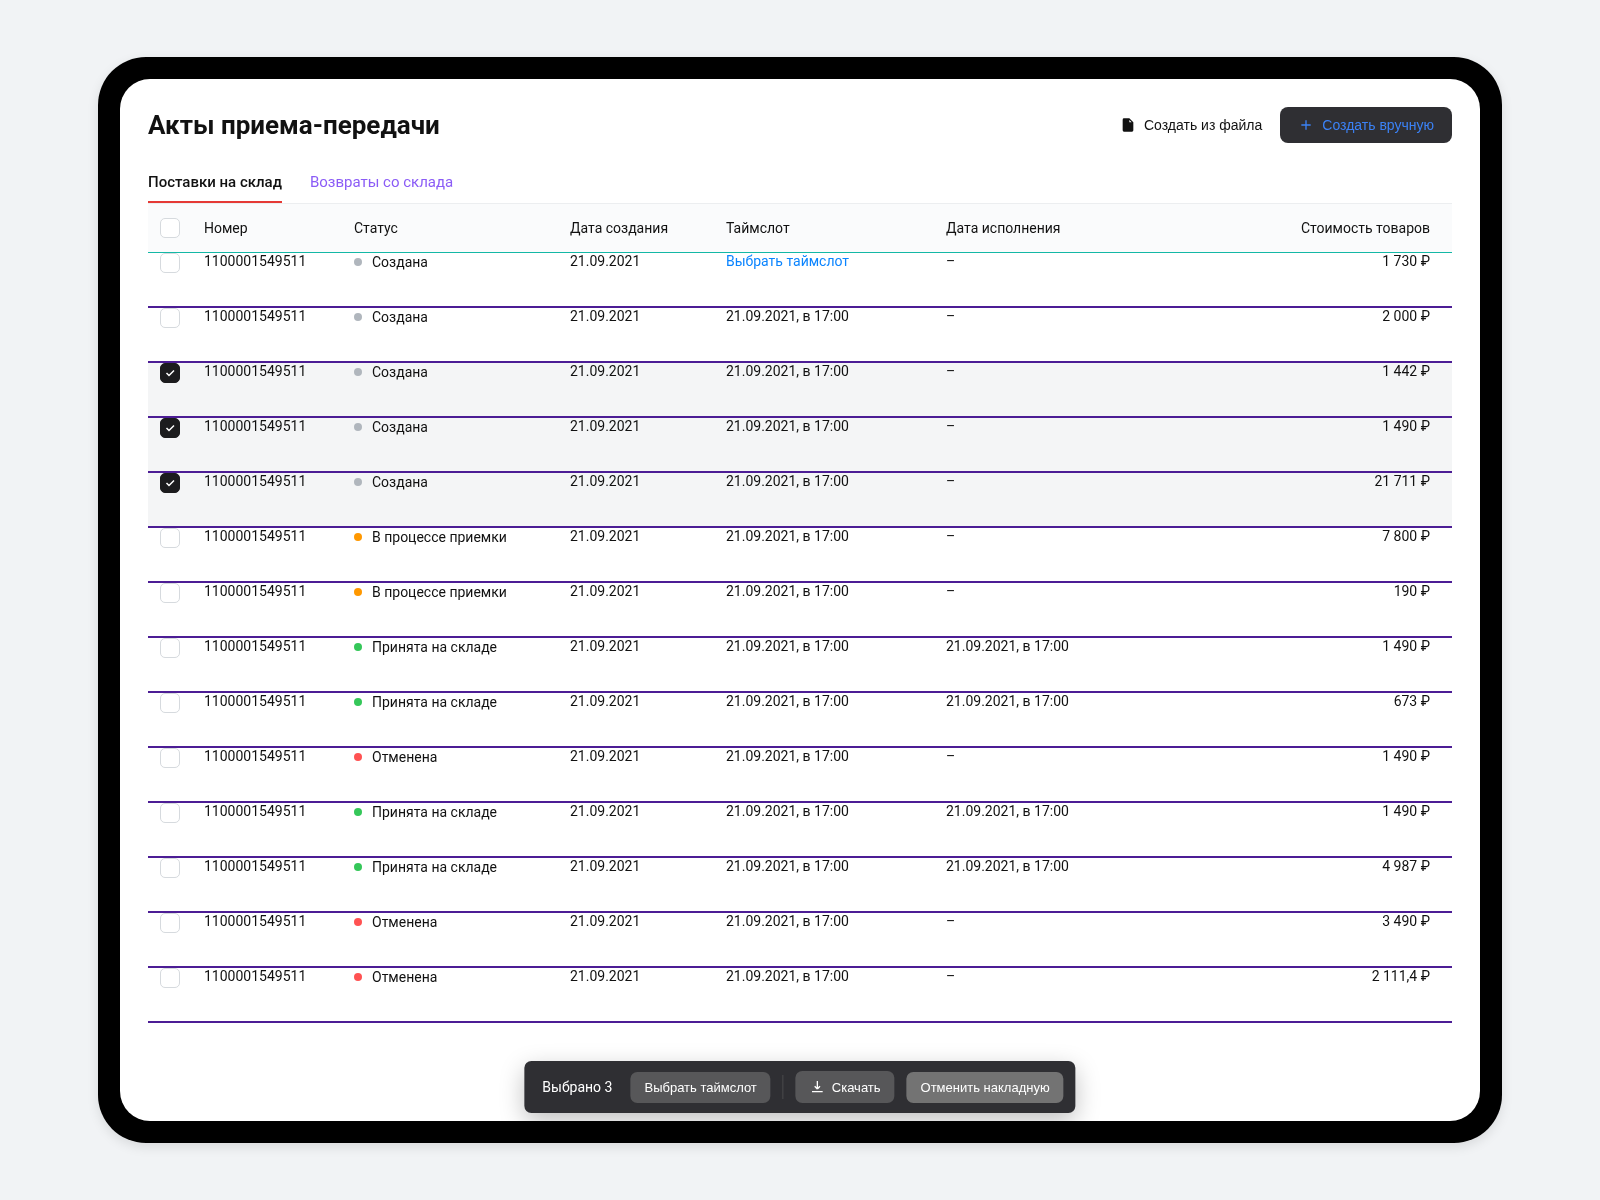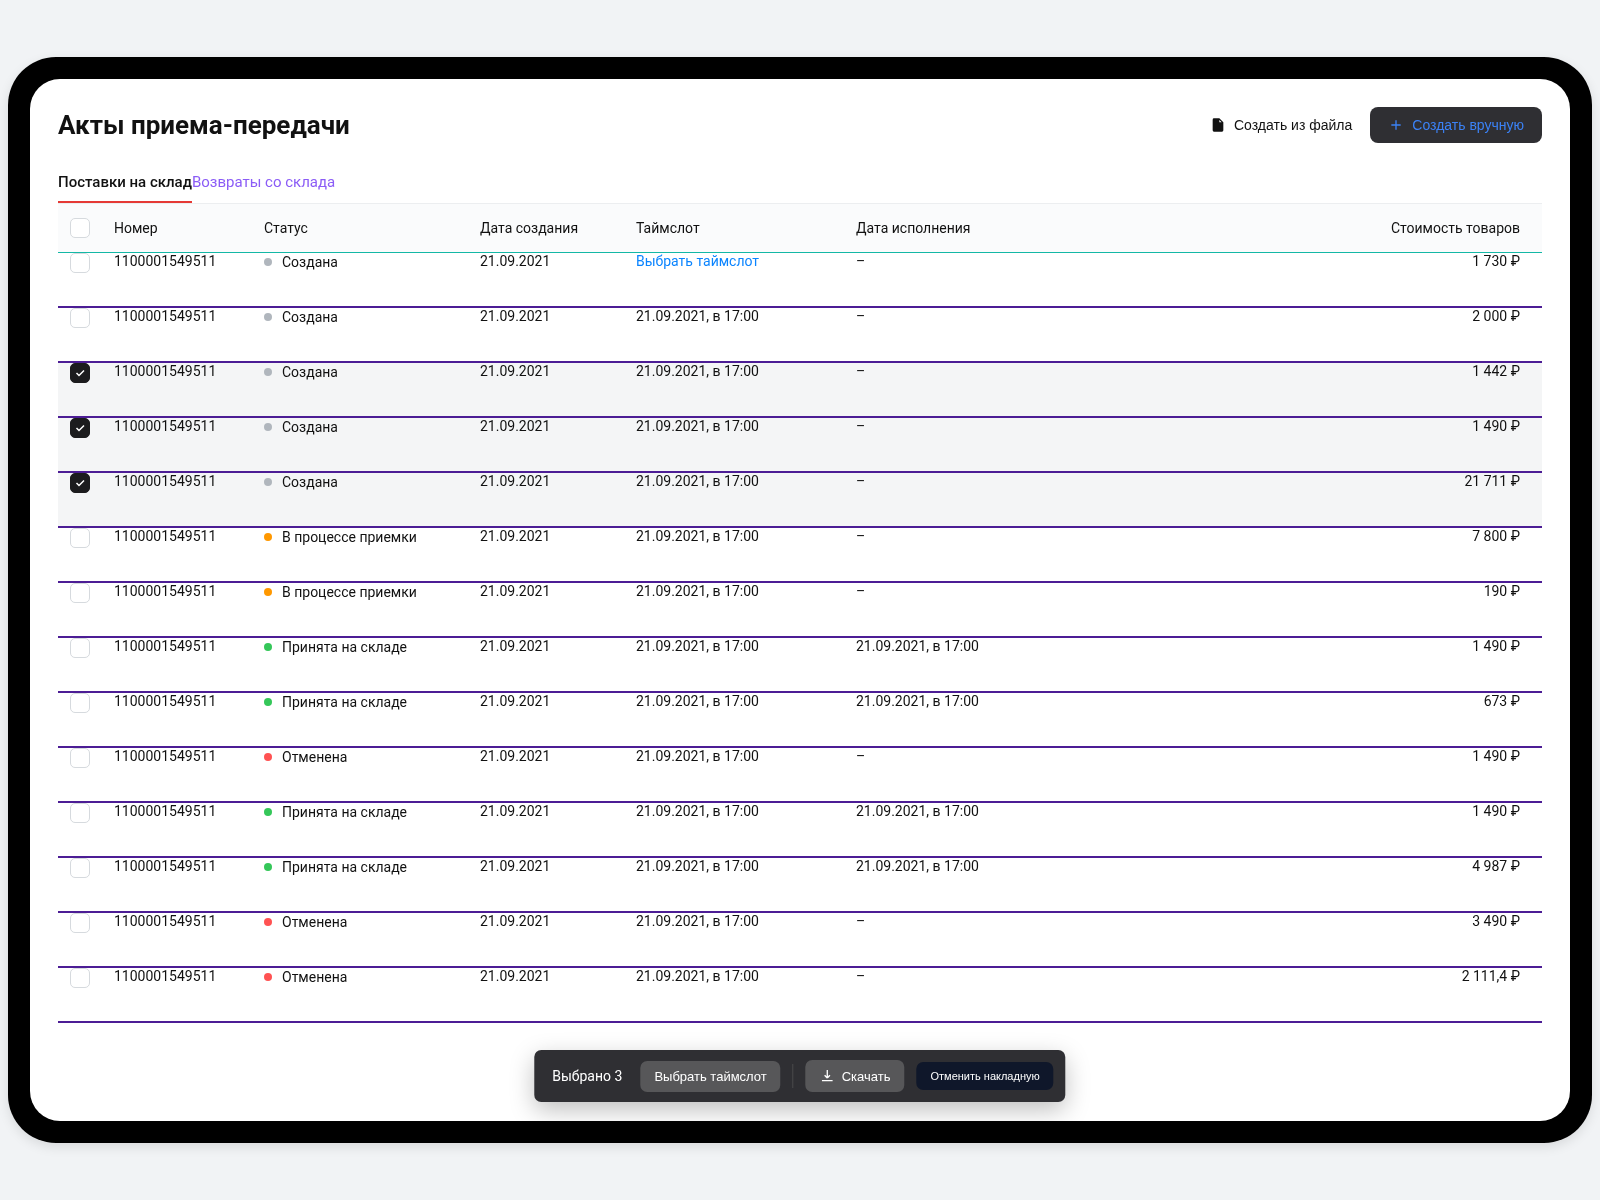--- a/index.html
+++ b/index.html
@@ -4,7 +4,7 @@
 <style>
 *{box-sizing:border-box;margin:0;padding:0}
 body{background:#f1f3f5;font-family:-apple-system,BlinkMacSystemFont,"Segoe UI",Roboto,Arial,sans-serif;display:flex;align-items:center;justify-content:center;min-height:1200px;width:1600px}
-.device{background:#000;border-radius:48px;padding:22px 22px;width:1584px;height:1086px;box-shadow:0 4px 12px rgba(0,0,0,.1)}
+.device{background:#000;border-radius:48px;padding:22px 22px;width:1404px;height:1086px;box-shadow:0 4px 12px rgba(0,0,0,.1)}
 .screen{background:#fff;border-radius:30px;width:100%;height:100%;overflow:hidden;position:relative;padding:28px 28px 0 28px;display:flex;flex-direction:column}
 .header{display:flex;align-items:center;justify-content:space-between;margin-bottom:20px}
 .title{font-size:26px;font-weight:700;color:#111}

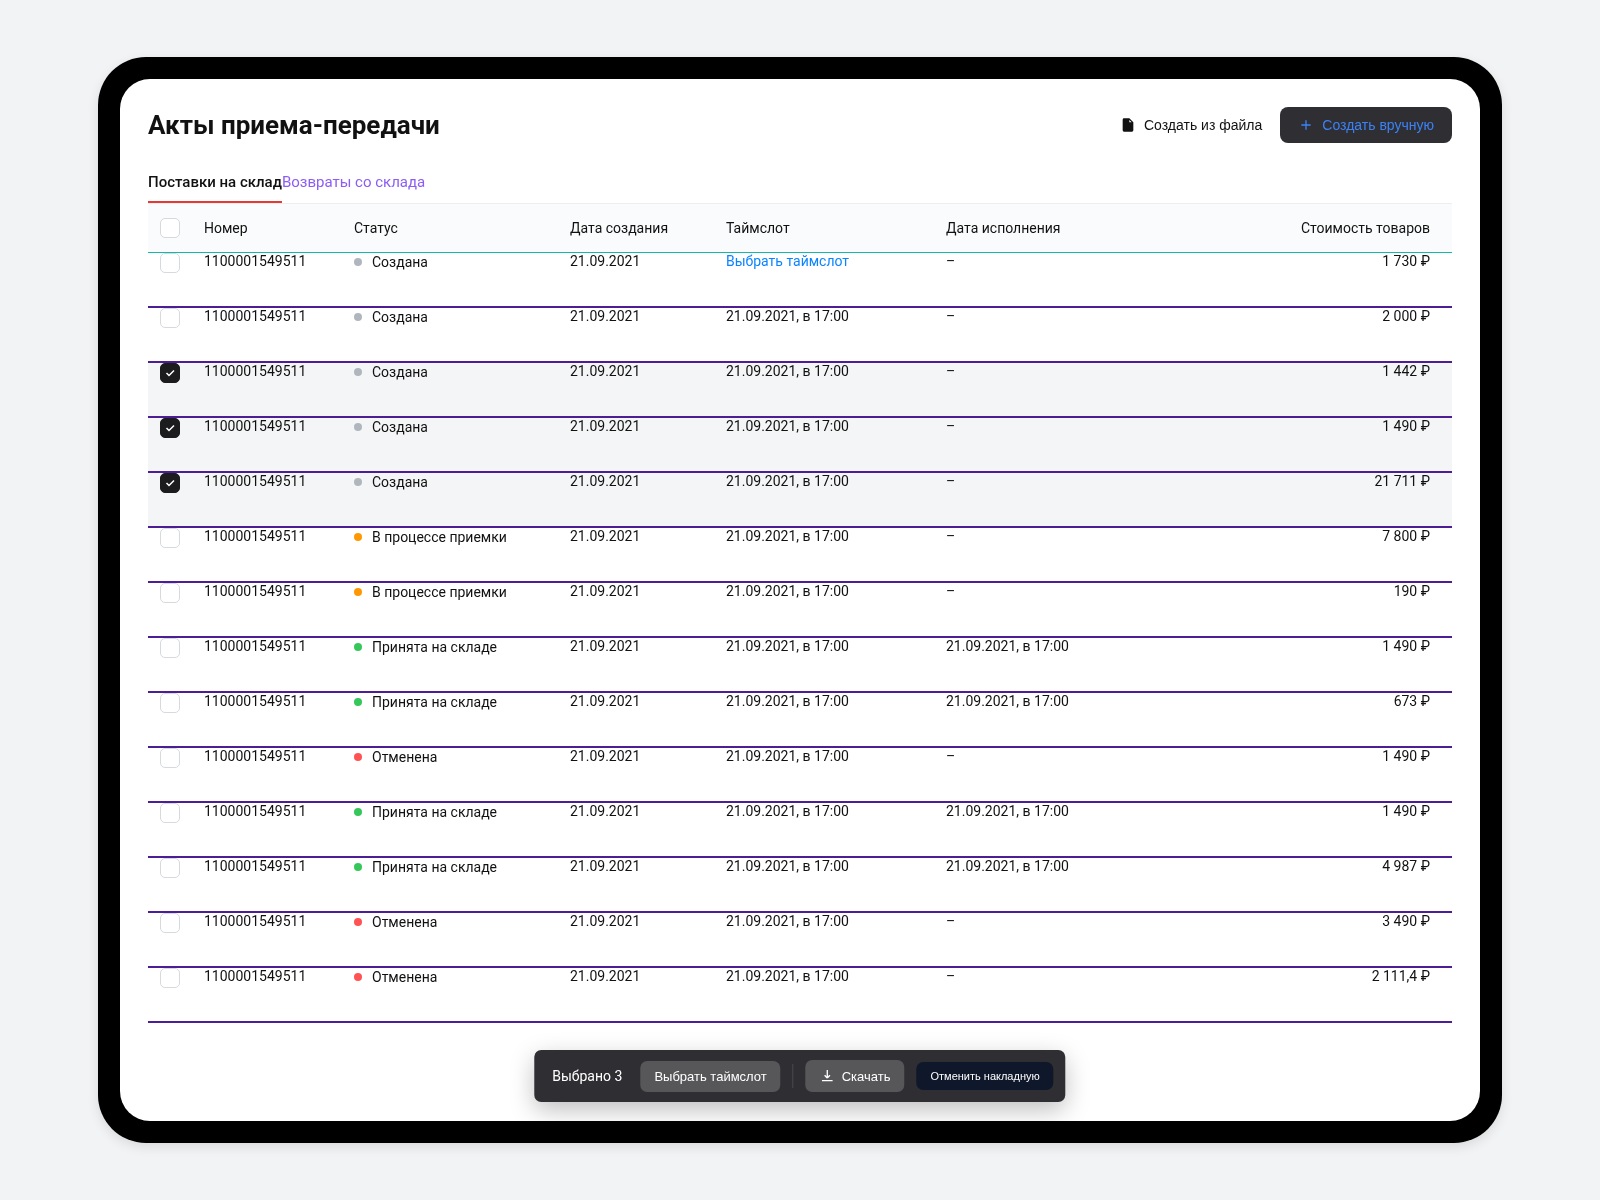--- a/index.html
+++ b/index.html
@@ -13,7 +13,7 @@
 .btn-file{background:transparent;color:#111;font-weight:500}
 .btn-primary{background:#2f2f33;color:#3b82f6;font-weight:500}
 .icon{display:inline-flex;width:16px;height:16px}
-.tabs{display:flex;border-bottom:1px solid #eceef0;margin-bottom:0}
+.tabs{display:flex;gap:28px;border-bottom:1px solid #eceef0;margin-bottom:0}
 .tab{padding:10px 0;font-size:15px;color:#8b5cf6;cursor:pointer;border-bottom:2px solid transparent}
 .tab.active{color:#111;border-bottom-color:#e53935;font-weight:500}
 .table{flex:1;overflow:auto}

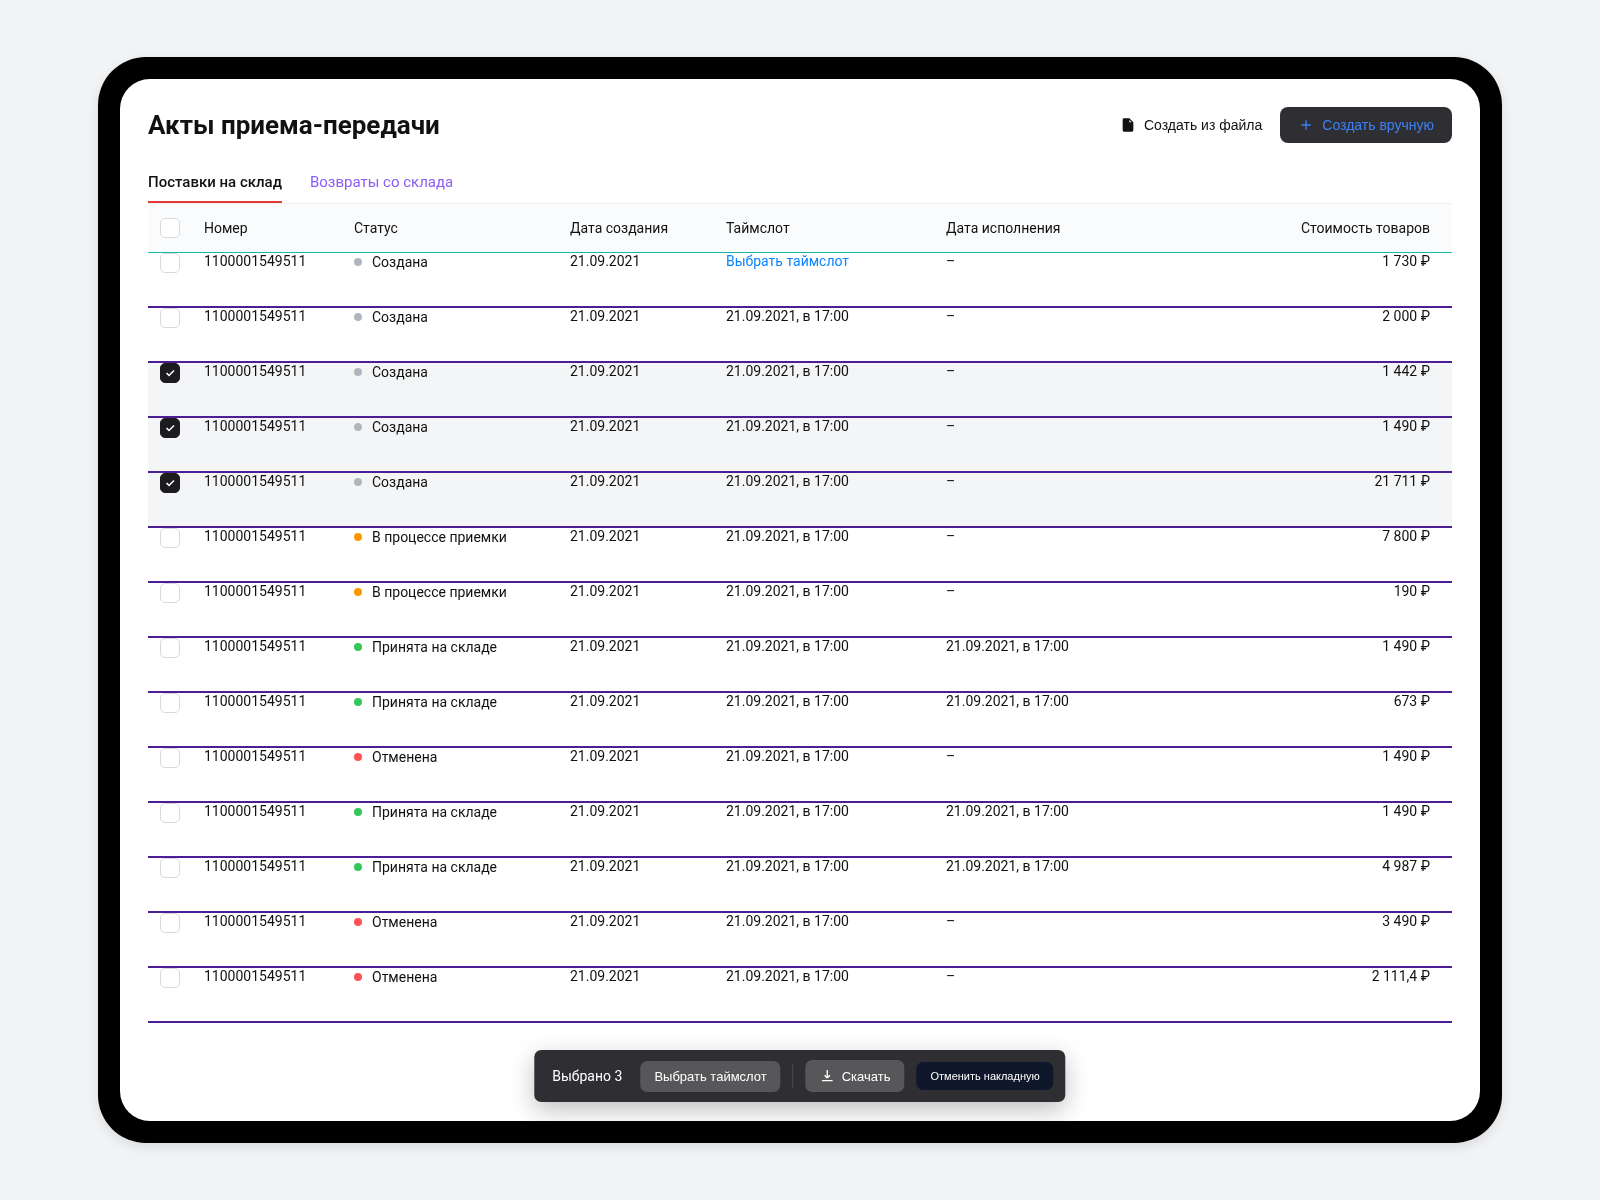--- a/index.html
+++ b/index.html
@@ -38,7 +38,7 @@
 .dot.red{background:#ff5252}
 .link{color:#0a84ff;cursor:pointer}
 .dash{color:#111}
-.toolbar{position:absolute;bottom:19px;left:50%;transform:translateX(-50%);background:#2f2f33;border-radius:7px;display:flex;align-items:center;padding:10px 12px;gap:12px;box-shadow:0 8px 24px rgba(0,0,0,.25)}
+.toolbar{position:absolute;bottom:8px;left:50%;transform:translateX(-50%);background:#2f2f33;border-radius:7px;display:flex;align-items:center;padding:10px 12px;gap:12px;box-shadow:0 8px 24px rgba(0,0,0,.25)}
 .toolbar-text{color:#fff;font-size:14px;padding:0 6px}
 .toolbar-btn{background:#575759;color:#fff;font-size:13px;padding:8px 14px;border-radius:7px;border:none;cursor:pointer;display:inline-flex;align-items:center;gap:6px}
 .toolbar-sep{width:1px;height:24px;background:#4a4a4c}

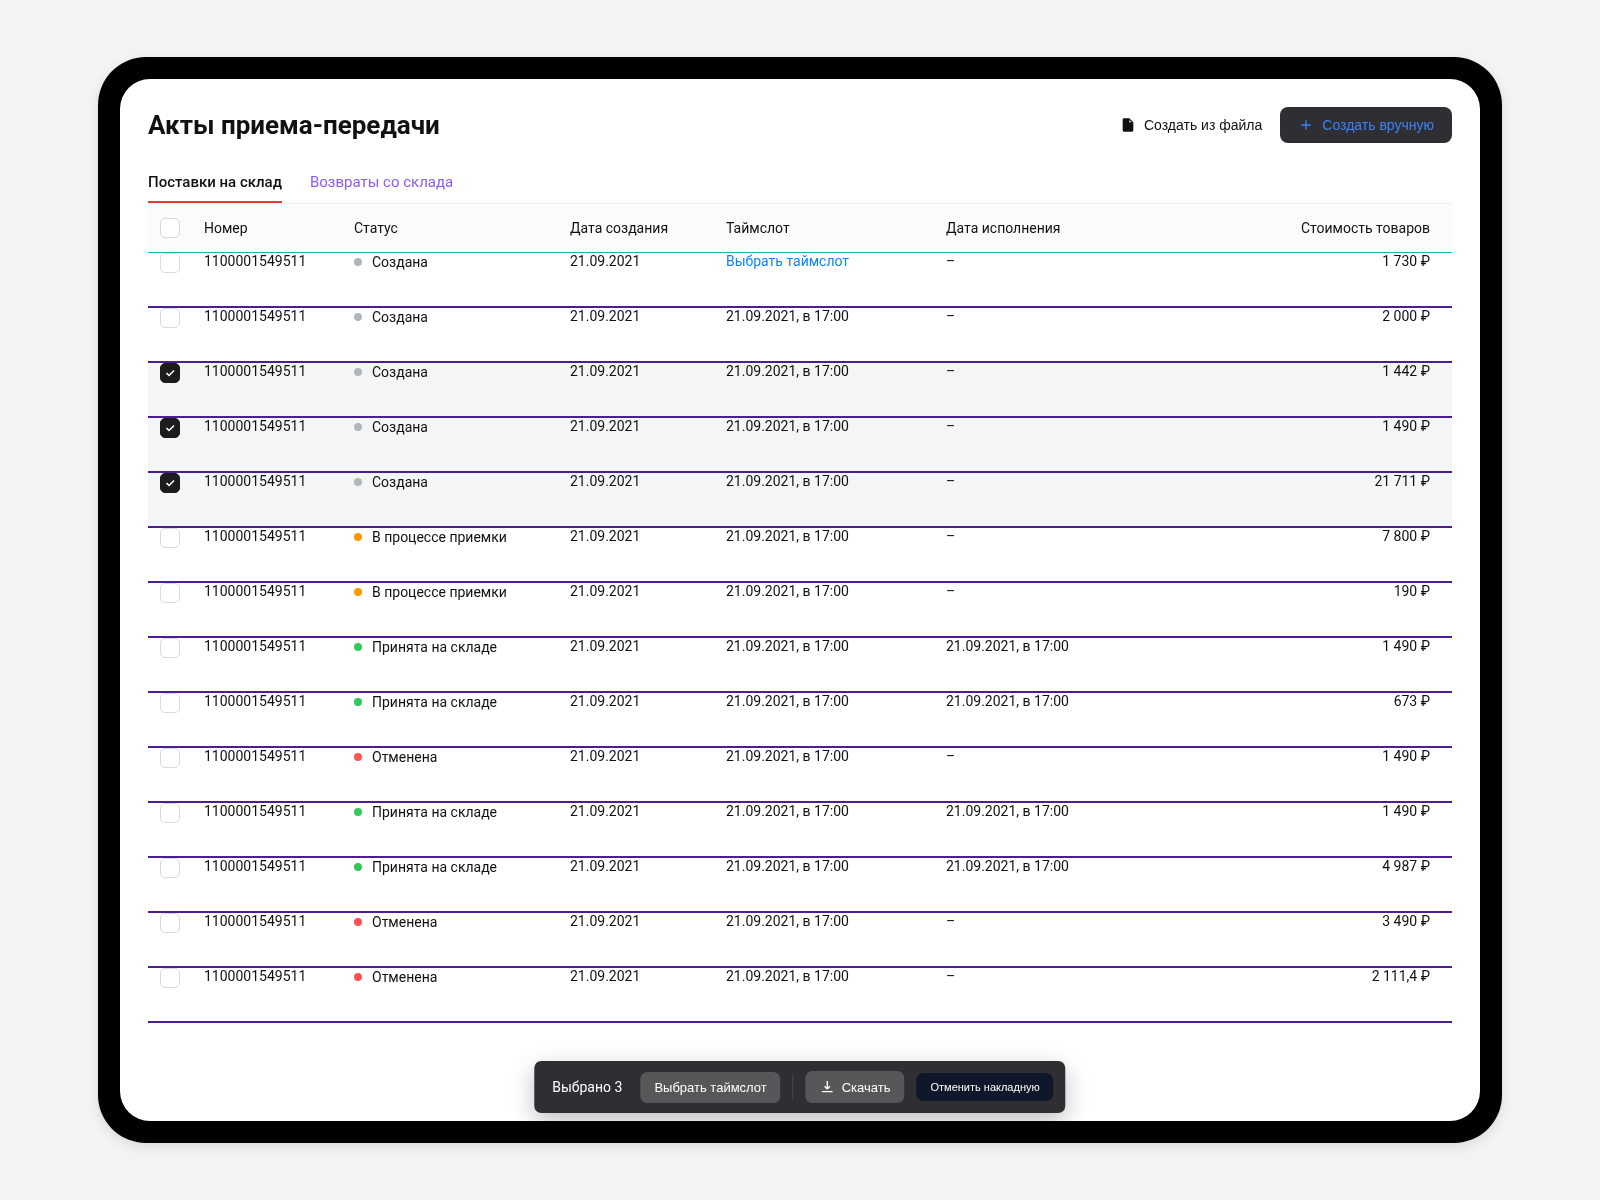--- a/index.html
+++ b/index.html
@@ -42,7 +42,7 @@
 .toolbar-text{color:#fff;font-size:14px;padding:0 6px}
 .toolbar-btn{background:#575759;color:#fff;font-size:13px;padding:8px 14px;border-radius:7px;border:none;cursor:pointer;display:inline-flex;align-items:center;gap:6px}
 .toolbar-sep{width:1px;height:24px;background:#4a4a4c}
-.toolbar-danger{background:#0f172a;color:#fff;font-size:11px;padding:8px 14px;border-radius:7px;border:none;cursor:pointer}
+.toolbar-danger{background:#737373;color:#fff;font-size:13px;padding:8px 14px;border-radius:7px;border:none;cursor:pointer}
 </style>
 </head>
 <body>

